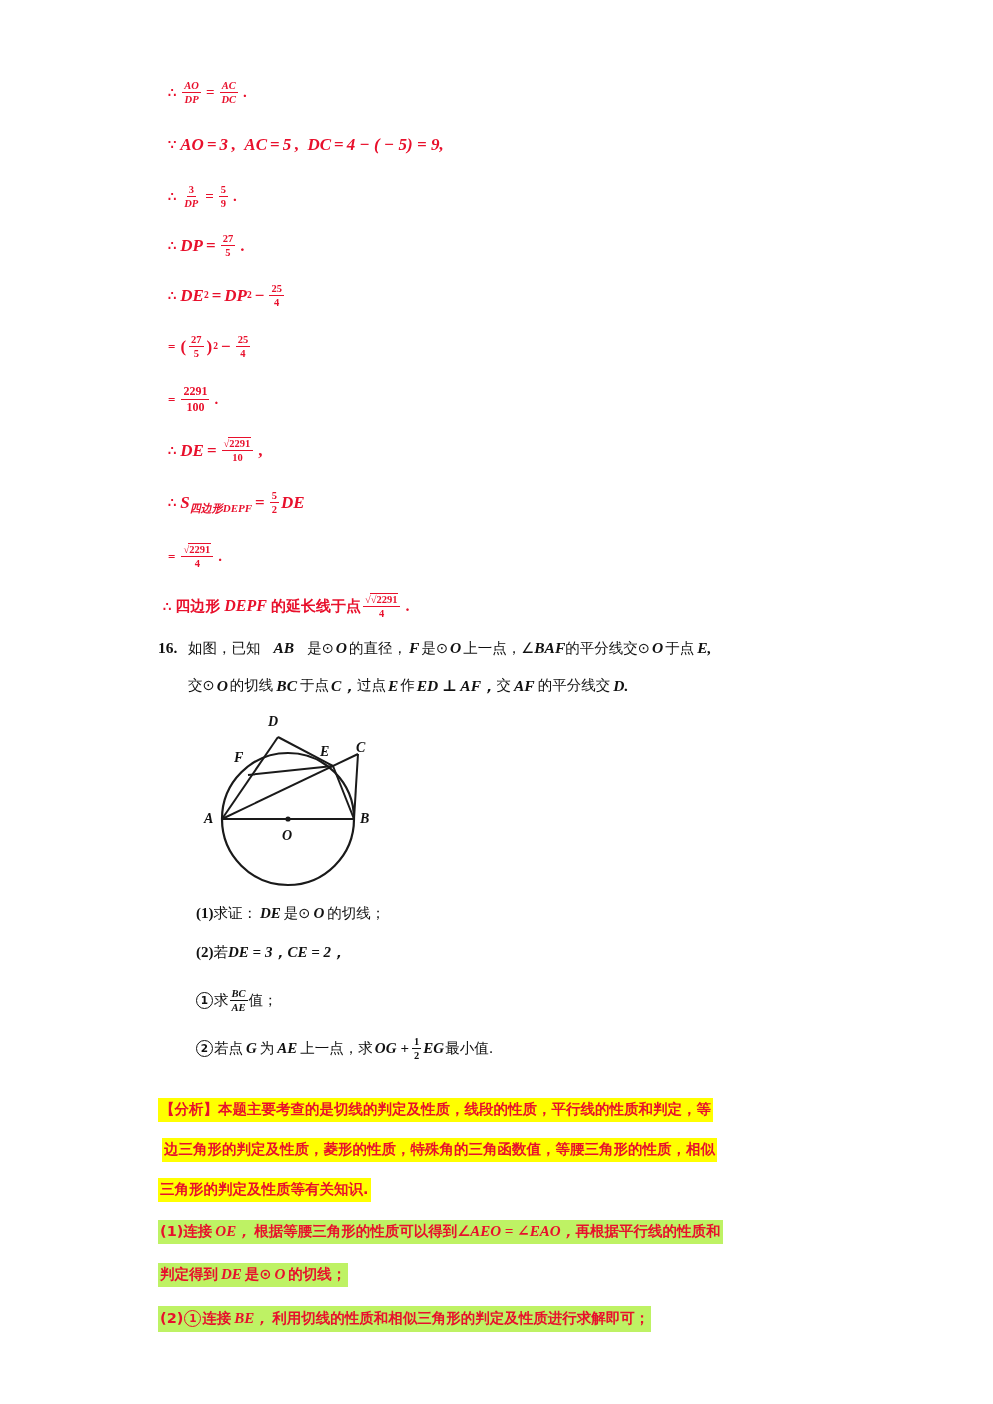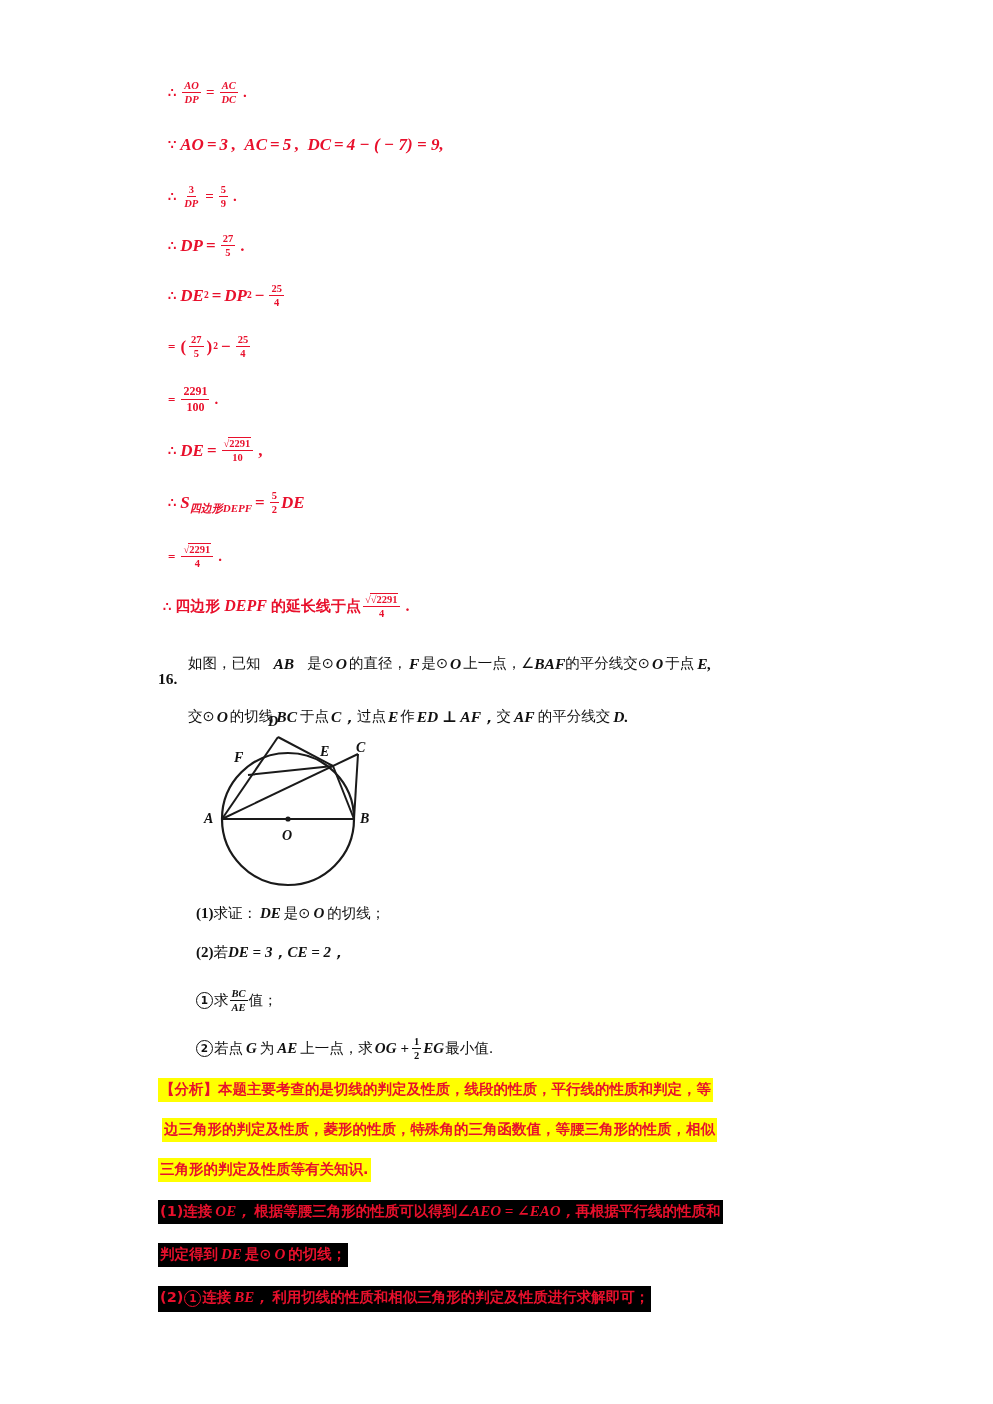--- a/index.html
+++ b/index.html
@@ -223,7 +223,7 @@
     <span style="width:6px"></span>
     <span>DC</span>
     <span class="op">=</span>
-    <span>4 − ( − 7) = 9,</span>
+    <span>4 − ( − 5) = 9,</span>
   </div>
 
   <div class="mathline red" style="left:168px; top:184px;">

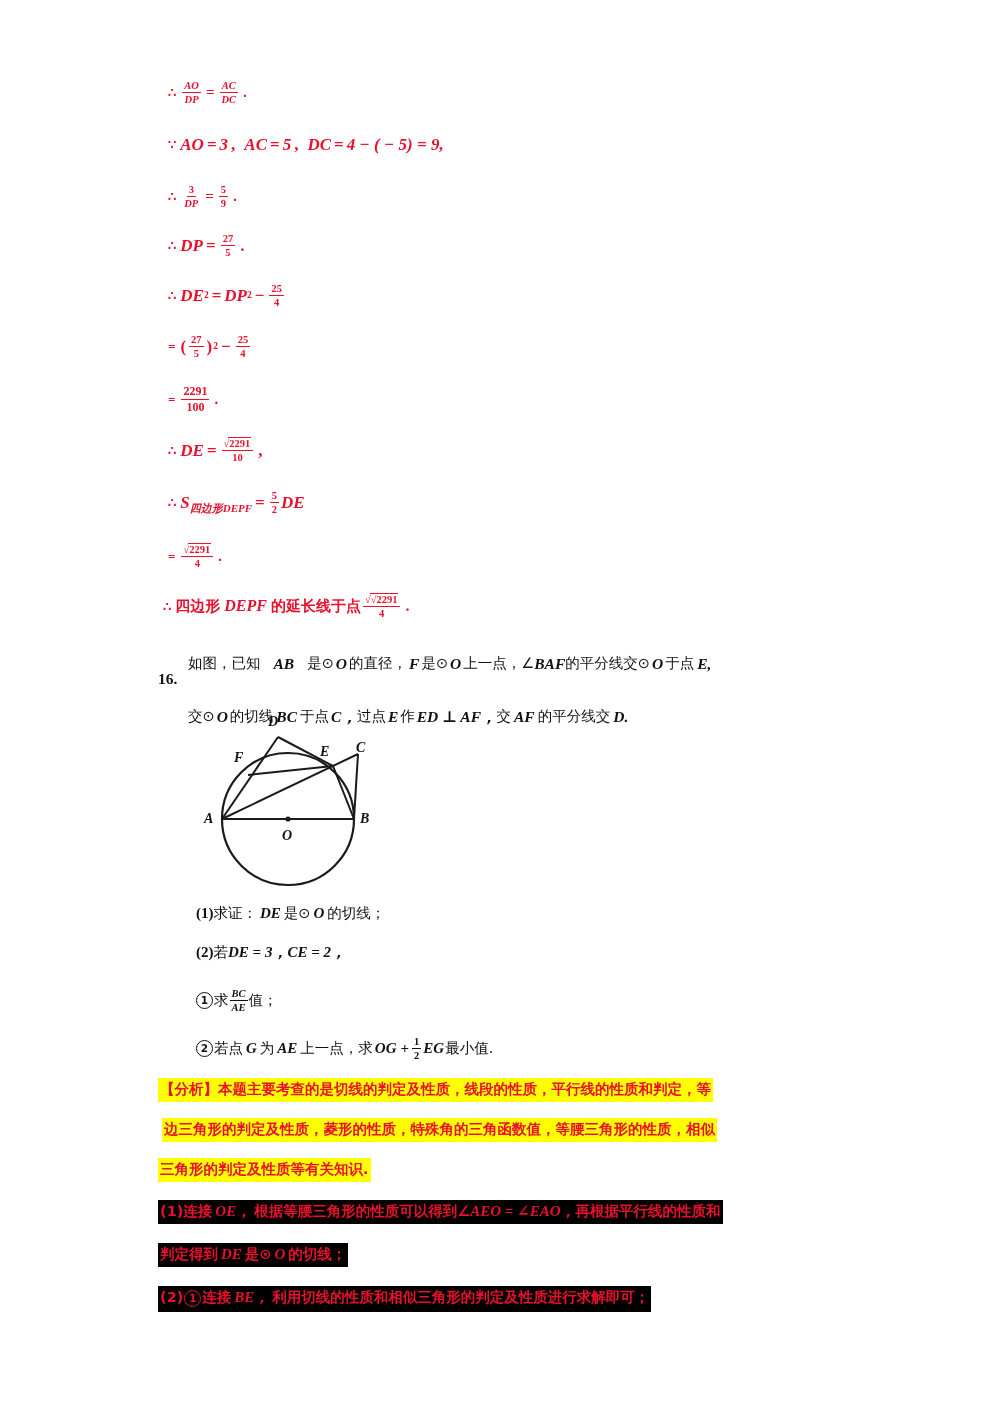--- a/index.html
+++ b/index.html
@@ -110,7 +110,6 @@
     font-style: normal;
     width: 30px;
     flex: none;
-    margin-top: 31px;
   }
   .it { font-style: italic; font-weight: bold; }
   .cn { font-style: normal; font-weight: normal; font-family: "DejaVu Sans", "Liberation Sans", sans-serif; font-size: 14.5px;}

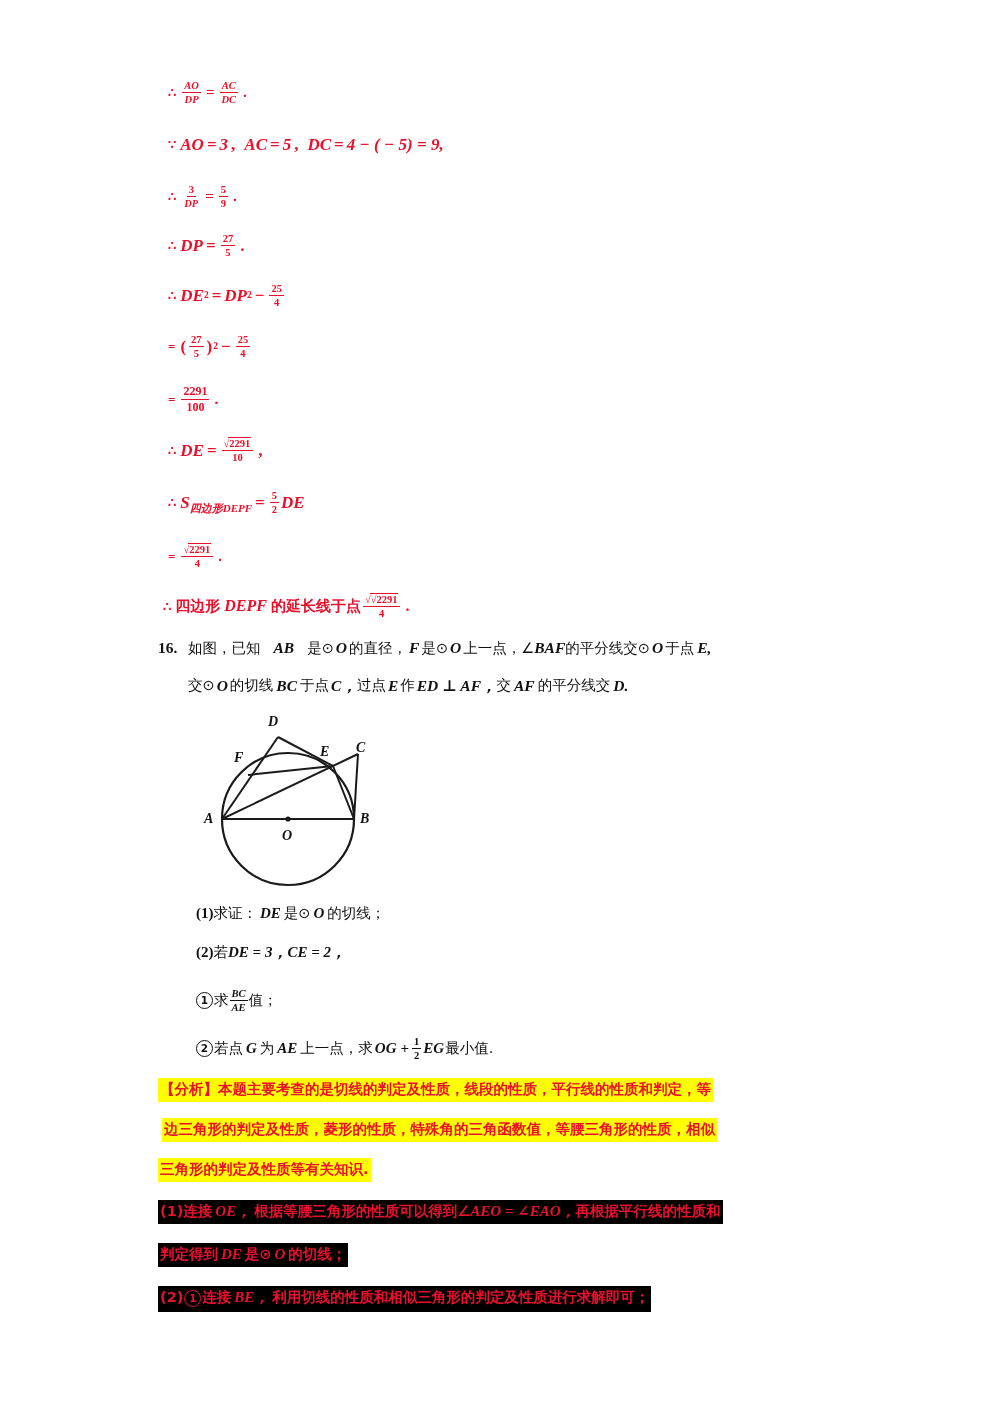--- a/index.html
+++ b/index.html
@@ -162,7 +162,9 @@
     color: #e8102c;
     font-weight: bold;
     display: flex;
+    align-items: center;
     padding: 4px 2px 5px 2px;
+    margin-top: 20px;
   }
   .hl-yellow { background: #ffff00; }
   .hl-cyan { background: #000000; }

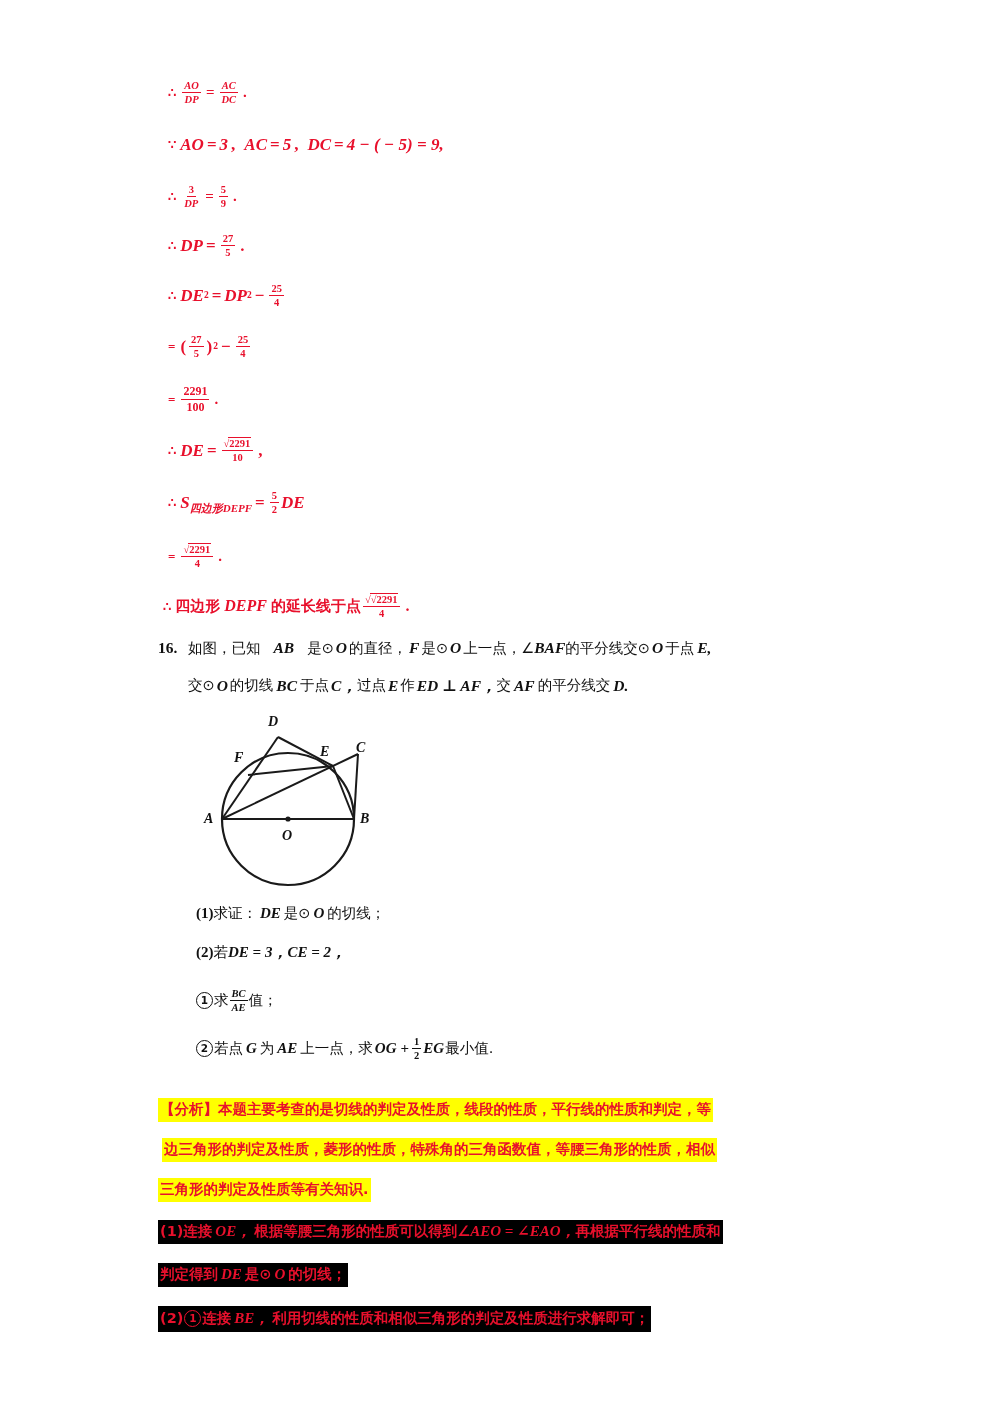--- a/index.html
+++ b/index.html
@@ -167,7 +167,7 @@
     margin-top: 20px;
   }
   .hl-yellow { background: #ffff00; }
-  .hl-cyan { background: #000000; }
+  .hl-cyan { background: #bef264; }
   .hl-line .cnh {
     font-style: normal;
     font-family: "DejaVu Sans", "Liberation Sans", sans-serif;

